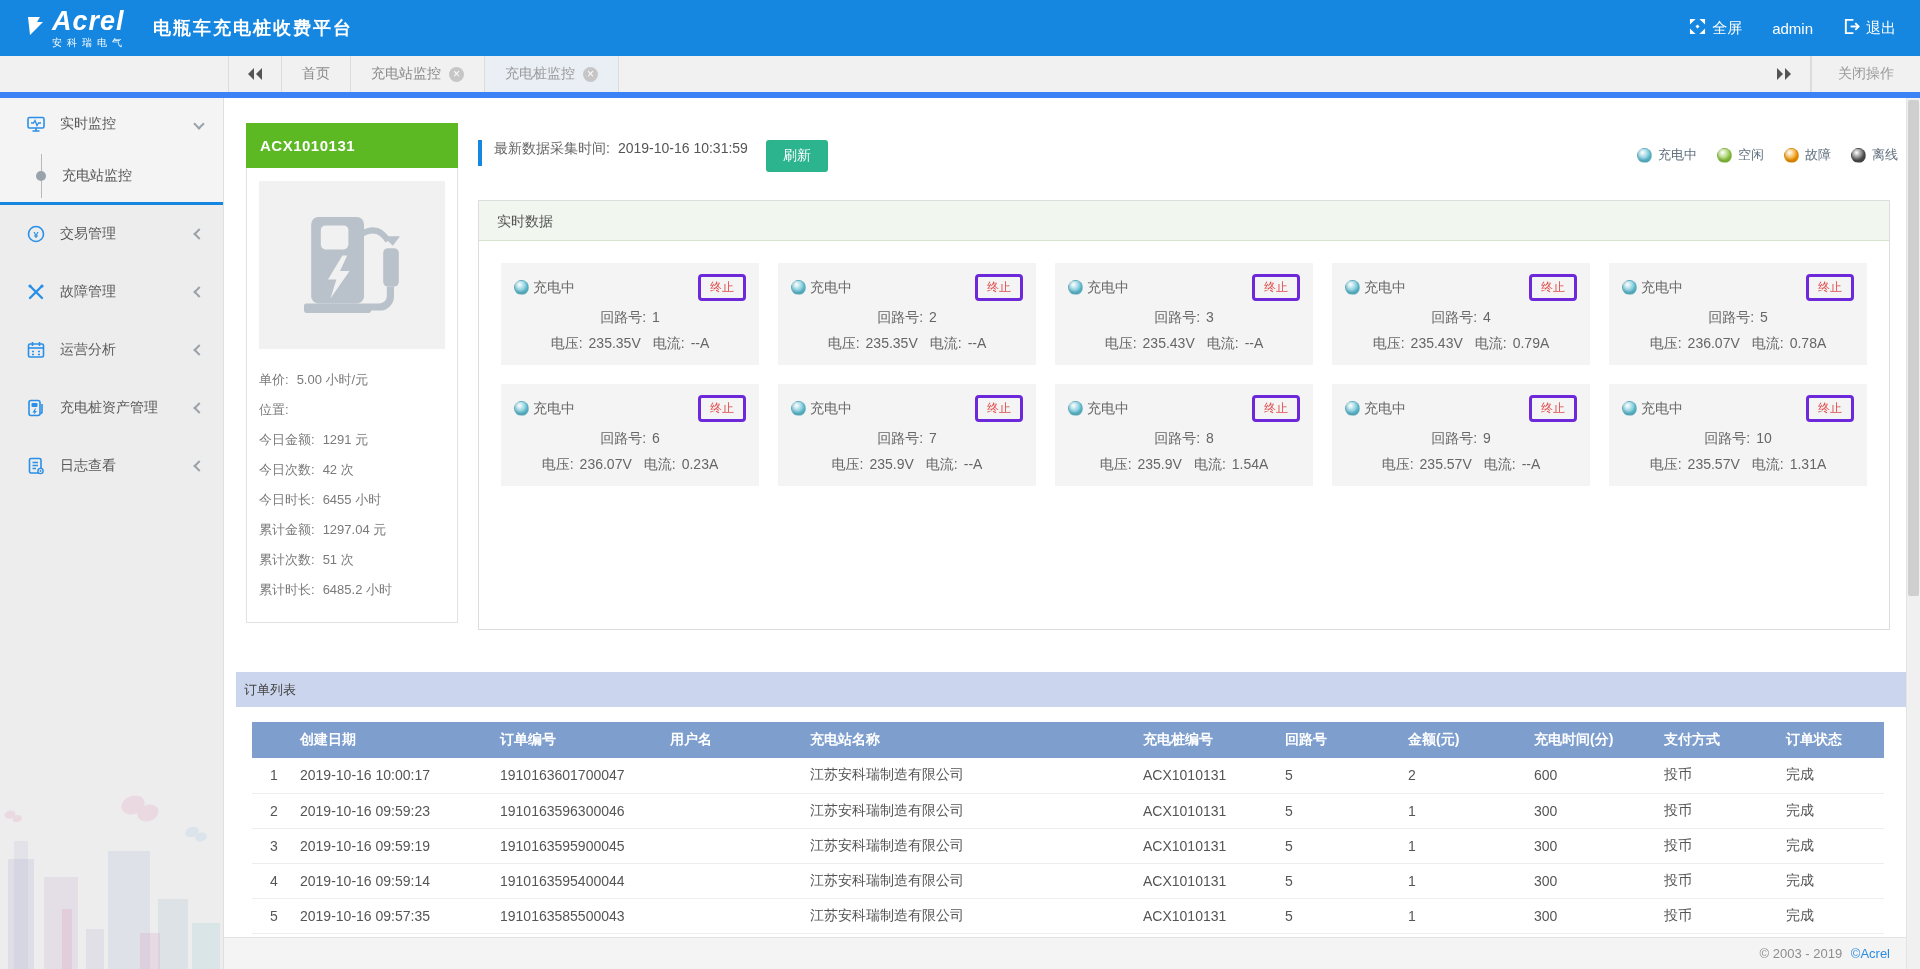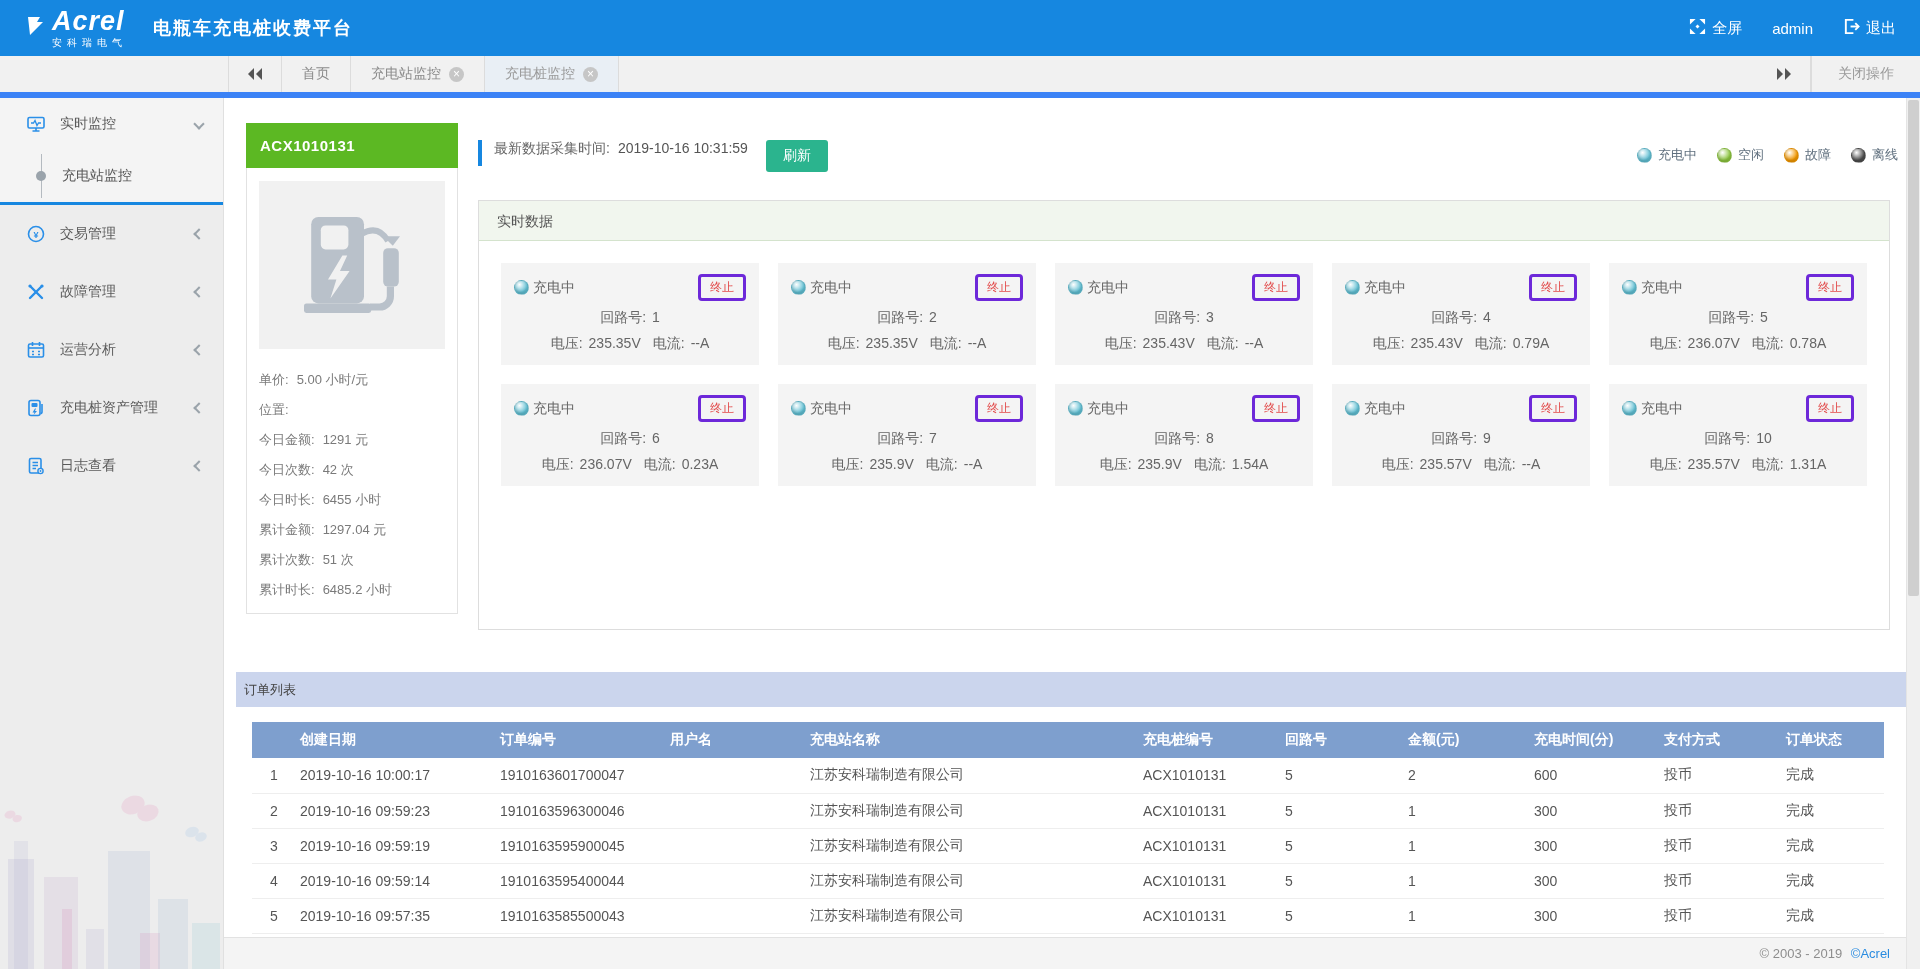--- a/index.html
+++ b/index.html
@@ -61,7 +61,7 @@
   .station { position:absolute; left:22px; top:25px; width:212px; }
   .station-head { height:45px; background:#5cb823; color:#fff; font-size:15px; font-weight:bold;
     line-height:45px; padding-left:14px; letter-spacing:.5px; }
-  .station-body { border:1px solid #e2e2e2; border-top:none; background:#fff; padding:13px 12px 8px; }
+  .station-body { border:1px solid #e2e2e2; border-top:none; background:#fff; padding:13px 12px 17px; }
   .station-icon-wrap { height:168px; background:#f1f1f1; display:flex; align-items:center; justify-content:center; }
   .station-stats { margin-top:16px; }
   .stat-row { font-size:13px; color:#7a7a7a; line-height:30px; white-space:nowrap; }

